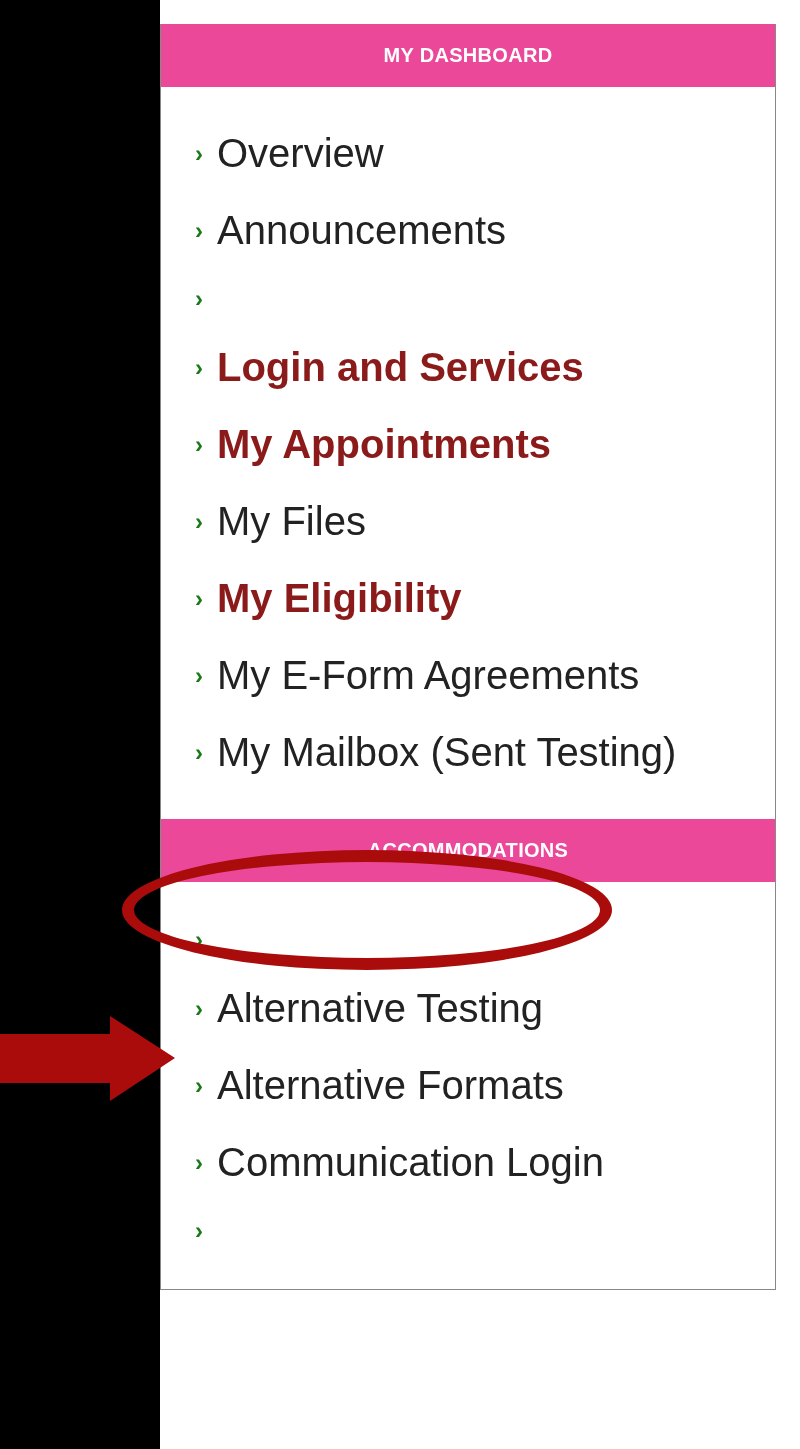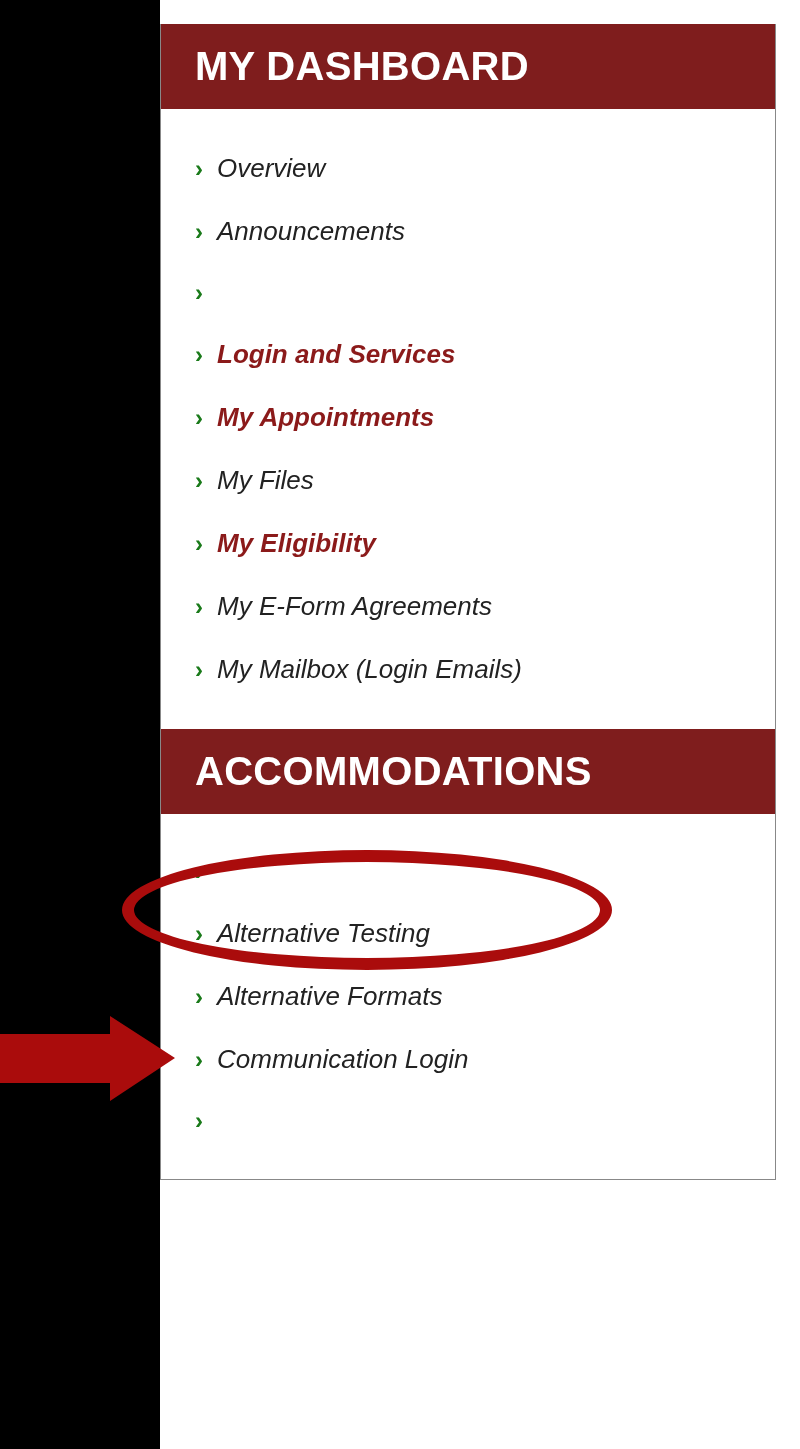--- a/index.html
+++ b/index.html
@@ -27,13 +27,14 @@
       border-top: none;
     }
     .section-header {
-      background: #7f1d1d;
+      background: #ec4899;
       color: #ffffff;
       font-weight: bold;
-      font-size: 40px;
+      font-size: 20px;
       padding: 20px 34px;
       letter-spacing: 0.3px;
       position: relative;
+      text-align: center;
     }
     .nav-list {
       list-style: none;

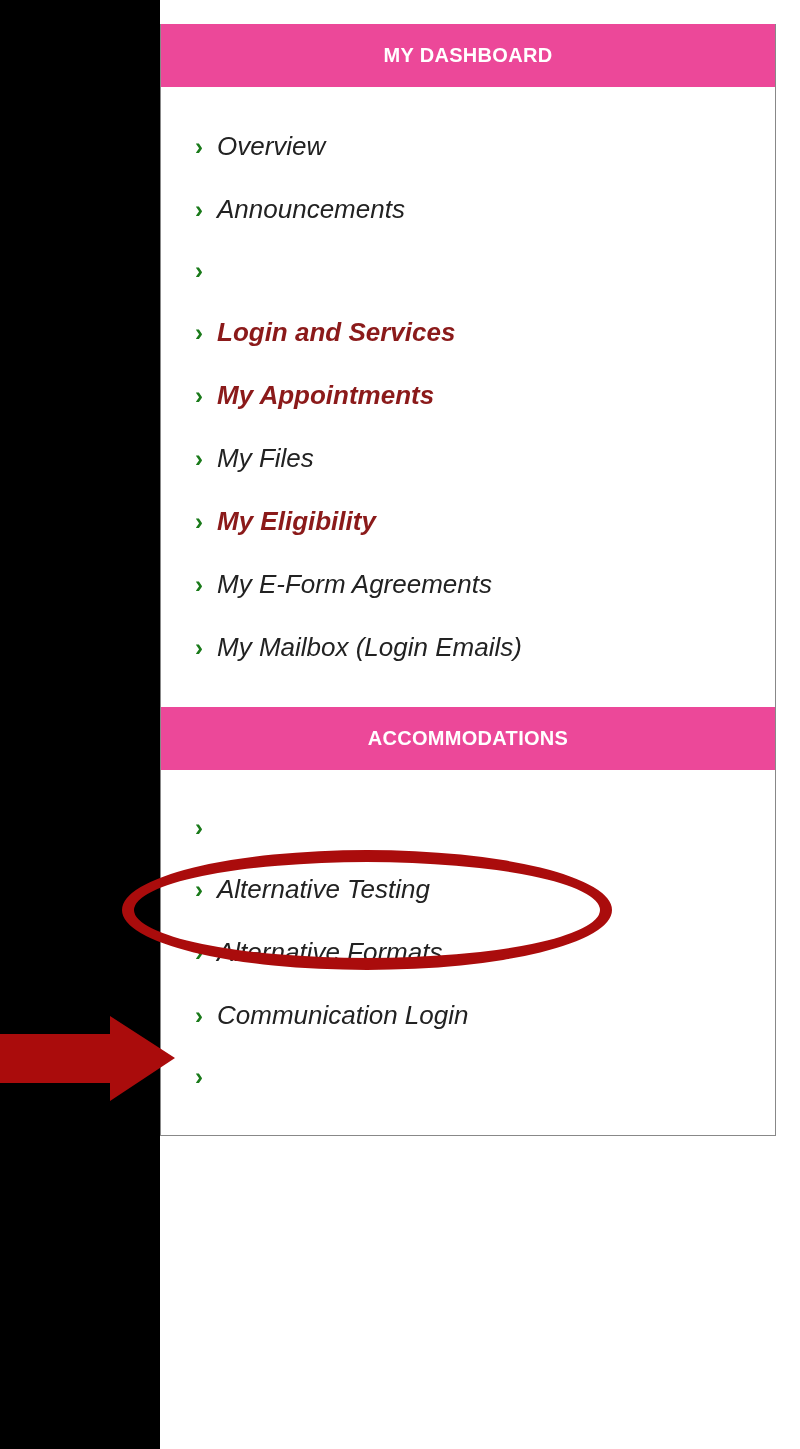--- a/index.html
+++ b/index.html
@@ -55,9 +55,8 @@
       flex-shrink: 0;
     }
     .nav-label {
-      font-size: 26px;
+      font-size: 40px;
       color: #222222;
-      font-style: italic;
     }
     .nav-item.highlighted .nav-label {
       color: #8b1a1a;

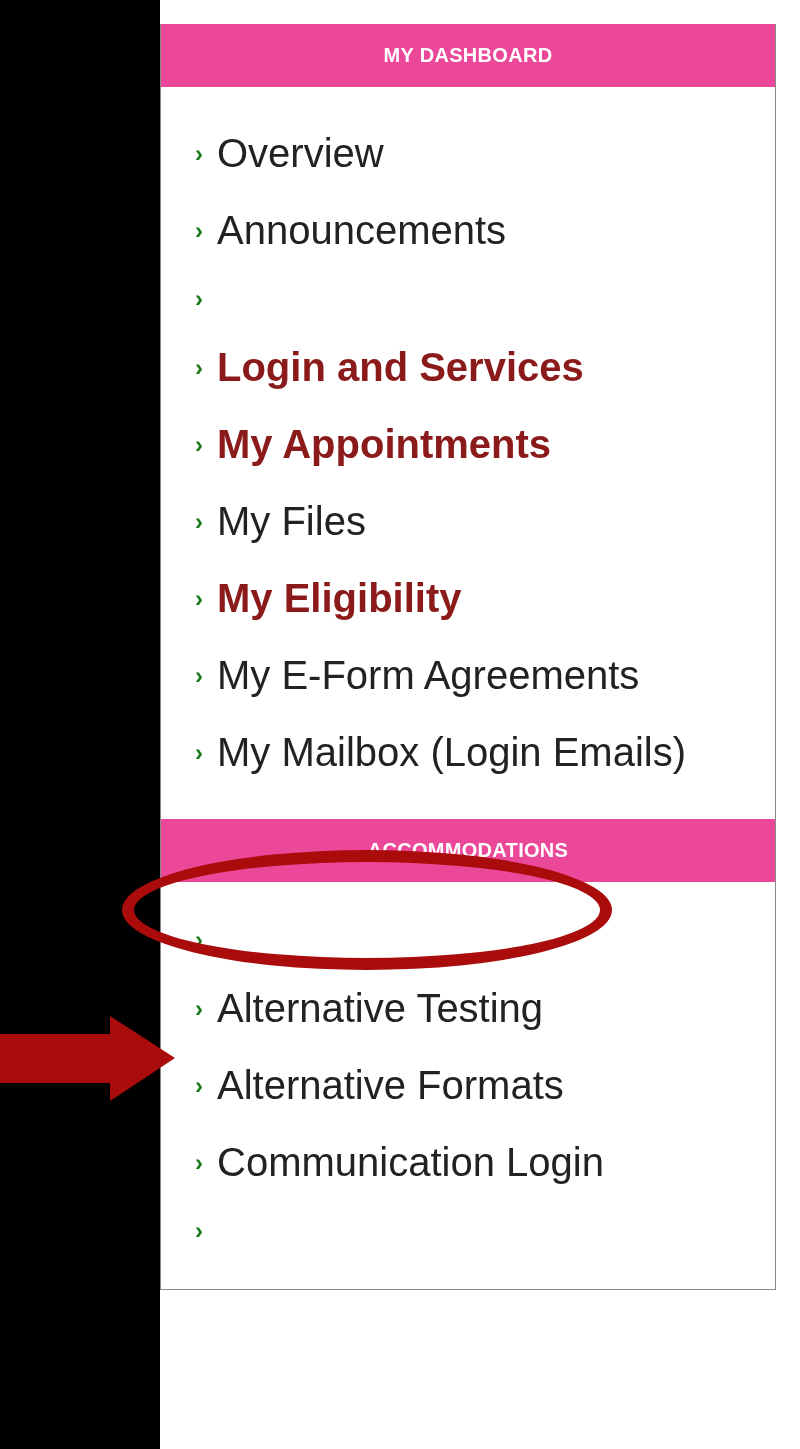--- a/index.html
+++ b/index.html
@@ -127,7 +127,7 @@
     </li>
     <li class="nav-item">
       <span class="chevron">›</span>
-      <span class="nav-label">My Mailbox (Login Emails)</span>
+      <span class="nav-label">My Mailbox (Sent Testing)</span>
     </li>
   </ul>
 

